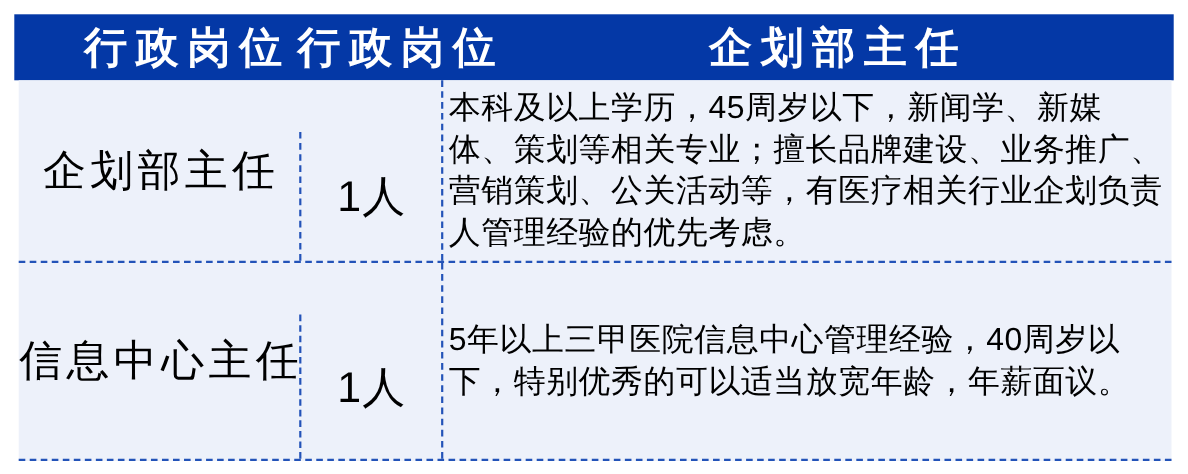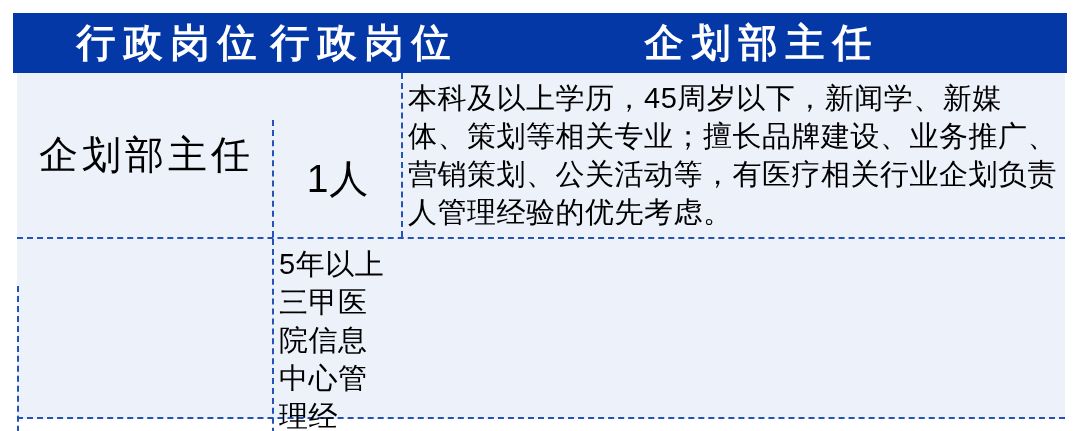--- a/index.html
+++ b/index.html
@@ -103,6 +103,7 @@
     </div>
 
     <div class="table-row row-2">
+      <div class="cell cell-position">信息中心主任</div>
       <div class="cell cell-count">1人</div>
       <div class="cell cell-requirements">
         <p>5年以上三甲医院信息中心管理经验，40周岁以下，特别优秀的可以适当放宽年龄，年薪面议。</p>

